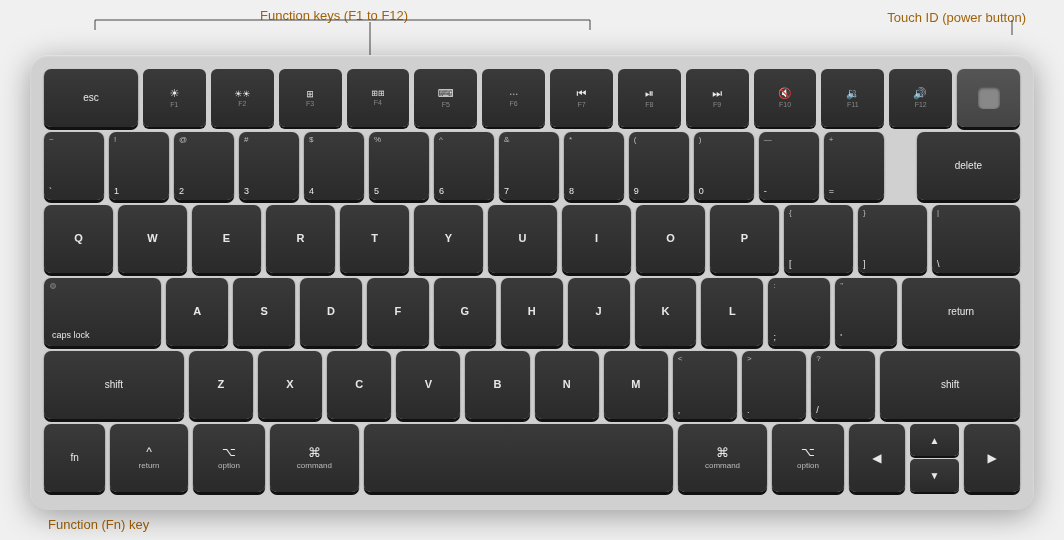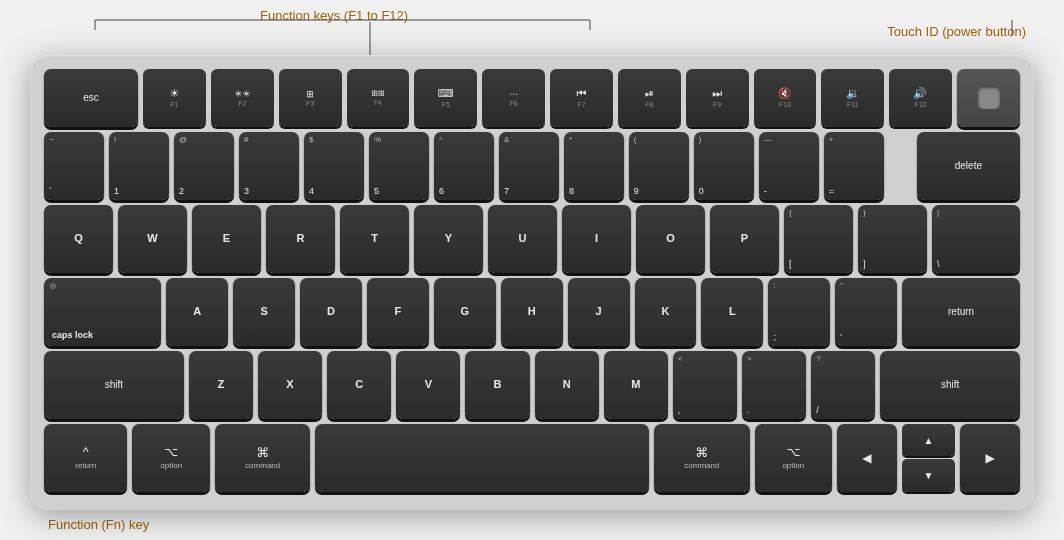--- a/index.html
+++ b/index.html
@@ -139,7 +139,7 @@
 <body>
 
 <div class="annotation-label" style="top:8px; left:260px;">Function keys (F1 to F12)</div>
-<div class="annotation-label" style="top:24px; right:38px;">Touch ID (power button)</div>
+<div class="annotation-label" style="top:10px; right:38px;">Touch ID (power button)</div>
 <div class="annotation-label" style="bottom:8px; left:48px;margin-top:29px;">Function (Fn) key</div>
 
 <svg style="position:absolute; top:0; left:0; width:1064px; height:540px; pointer-events:none;">

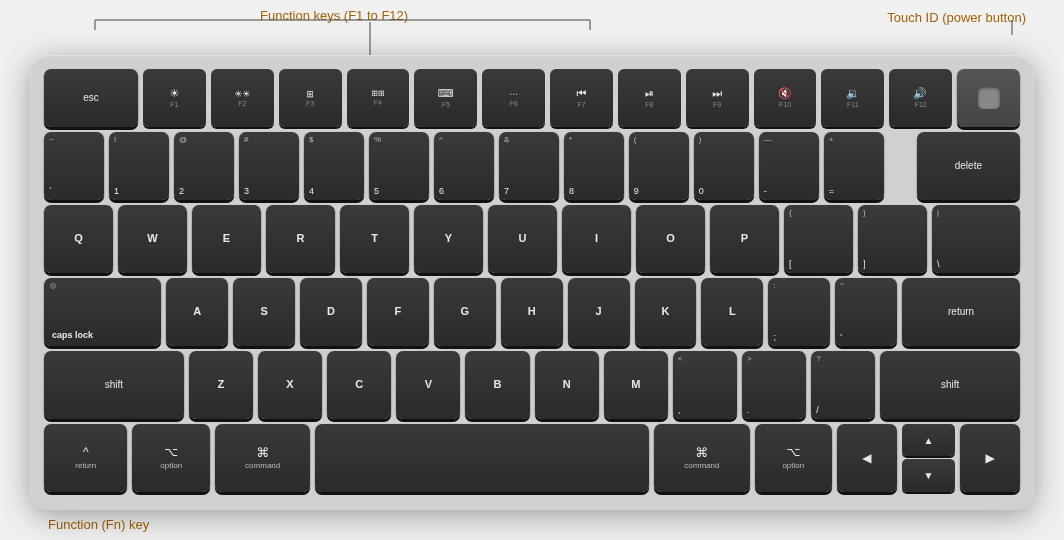--- a/index.html
+++ b/index.html
@@ -75,7 +75,7 @@
     .key-delete { flex: 1.8; margin-left: 28px; }
     .key-tab { flex: 1.6; }
     .key-backslash { flex: 1.3; }
-    .key-caps { flex: 1.9; font-weight: bold; }
+    .key-caps { flex: 1.9; }
     .key-return { flex: 2.0; }
     .key-shift-l { flex: 2.3; }
     .key-shift-r { flex: 2.3; }

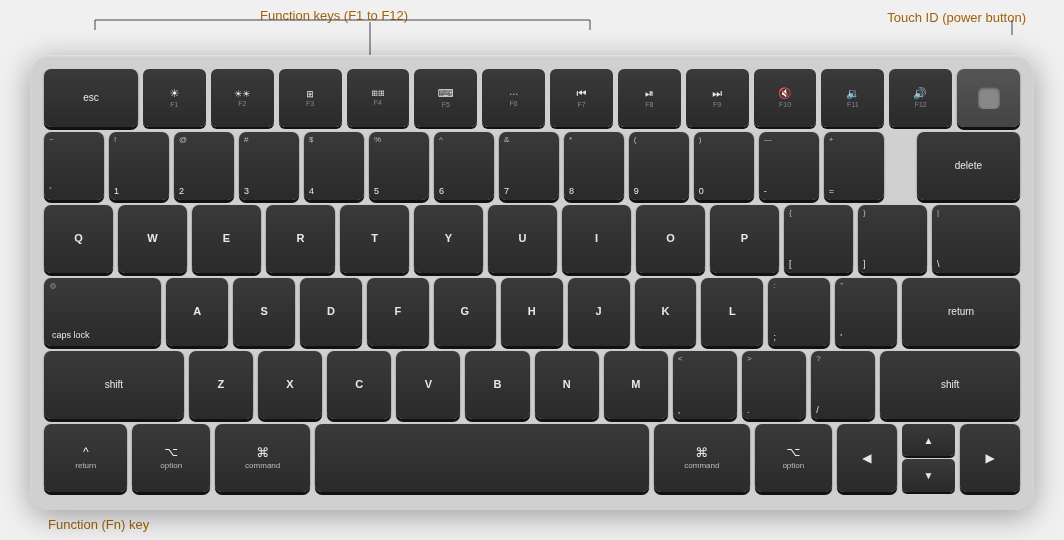--- a/index.html
+++ b/index.html
@@ -396,6 +396,7 @@
     </div>
 
     <div class="key-row">
+      <div class="key key-fn" style="font-size:10px;">fn</div>
       <div class="key key-control" style="font-size:9px; flex-direction:column; gap:1px;">
         <span style="font-size:12px;">^</span>
         <span style="font-size:8px; color:#bbb;">return</span>

